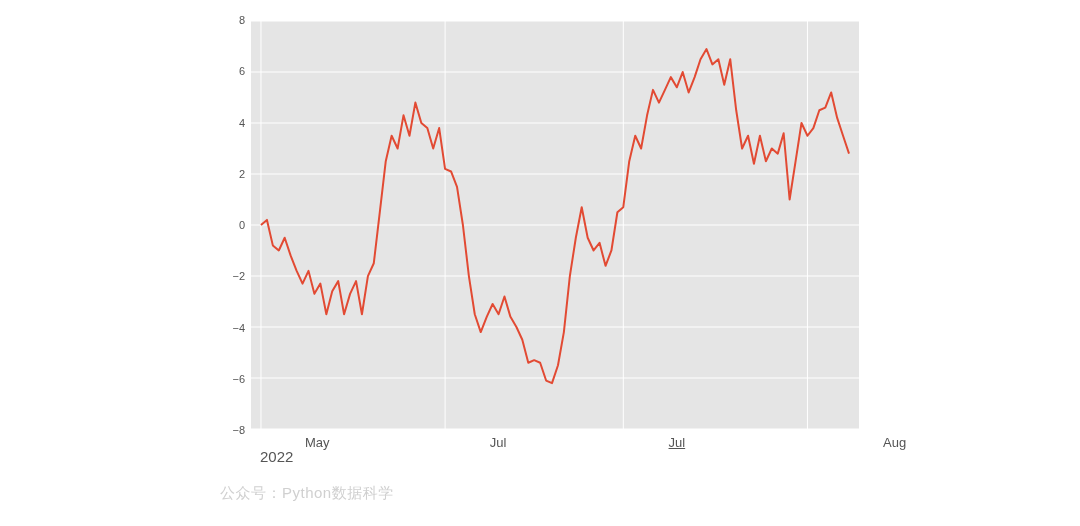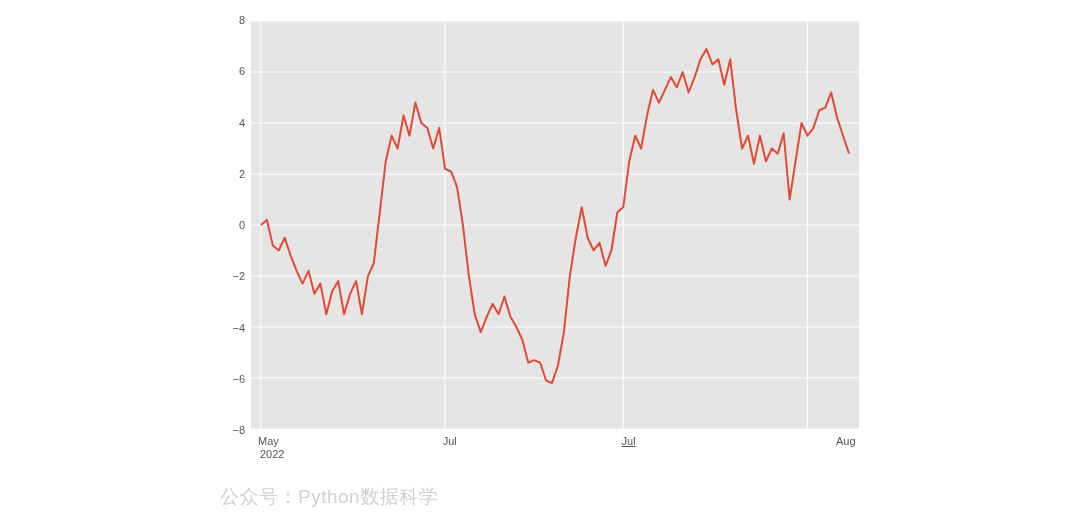--- a/index.html
+++ b/index.html
@@ -38,10 +38,11 @@
     .x-tick {
       position: absolute;
       top: 415px;
-      font-size: 11px;
+      font-size: 13px;
       color: #555555;
       text-align: center;
       transform: translateX(-2px);
+      margin-left: 47px;
     }
     .x-sub {
       position: absolute;

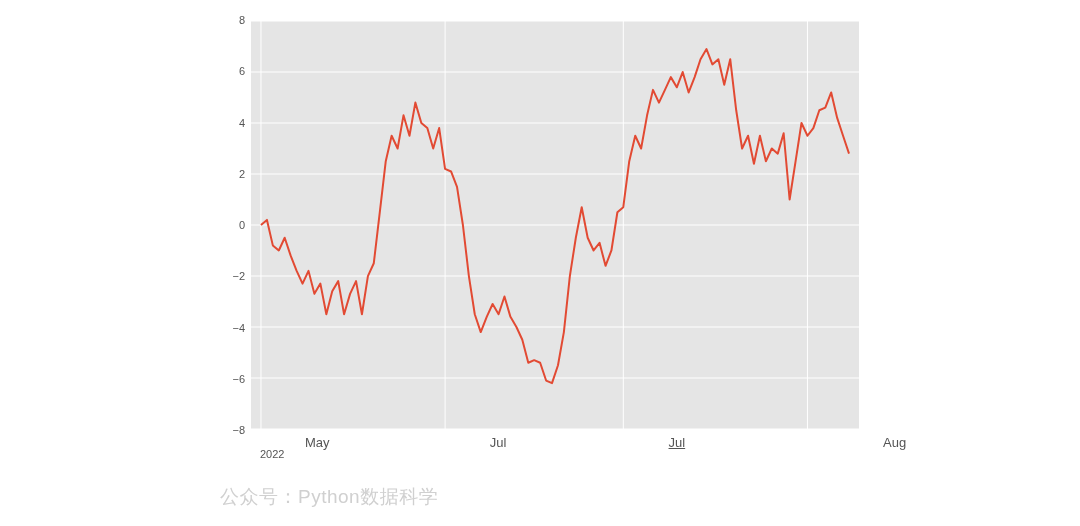--- a/index.html
+++ b/index.html
@@ -47,7 +47,7 @@
     .x-sub {
       position: absolute;
       top: 428px;
-      font-size: 11px;
+      font-size: 15px;
       color: #555555;
       text-align: center;
     }

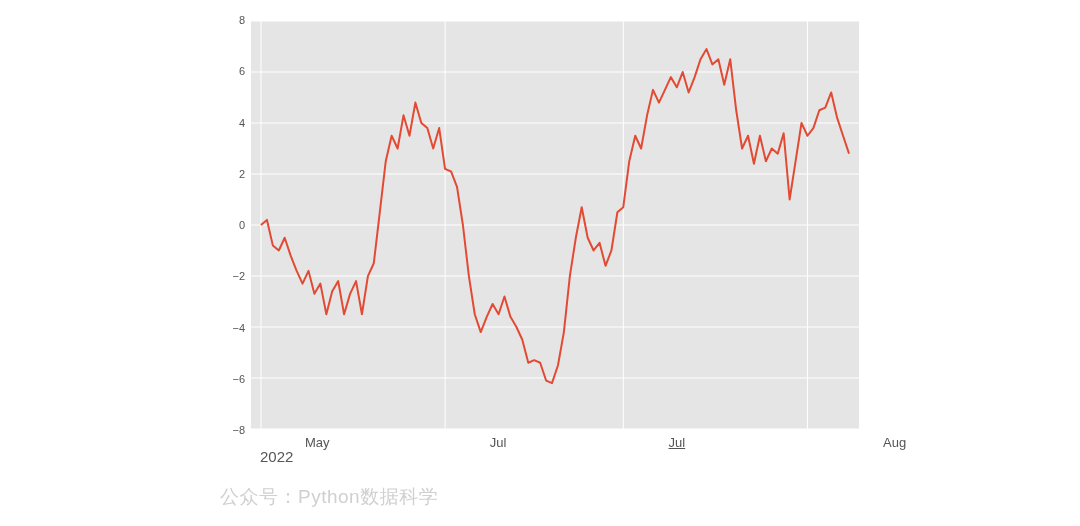--- a/index.html
+++ b/index.html
@@ -61,7 +61,7 @@
       position: absolute;
       left: 220px;
       top: 484px;
-      font-size: 19px;
+      font-size: 15px;
       color: #d0d0d0;
       letter-spacing: 0.5px;
     }

